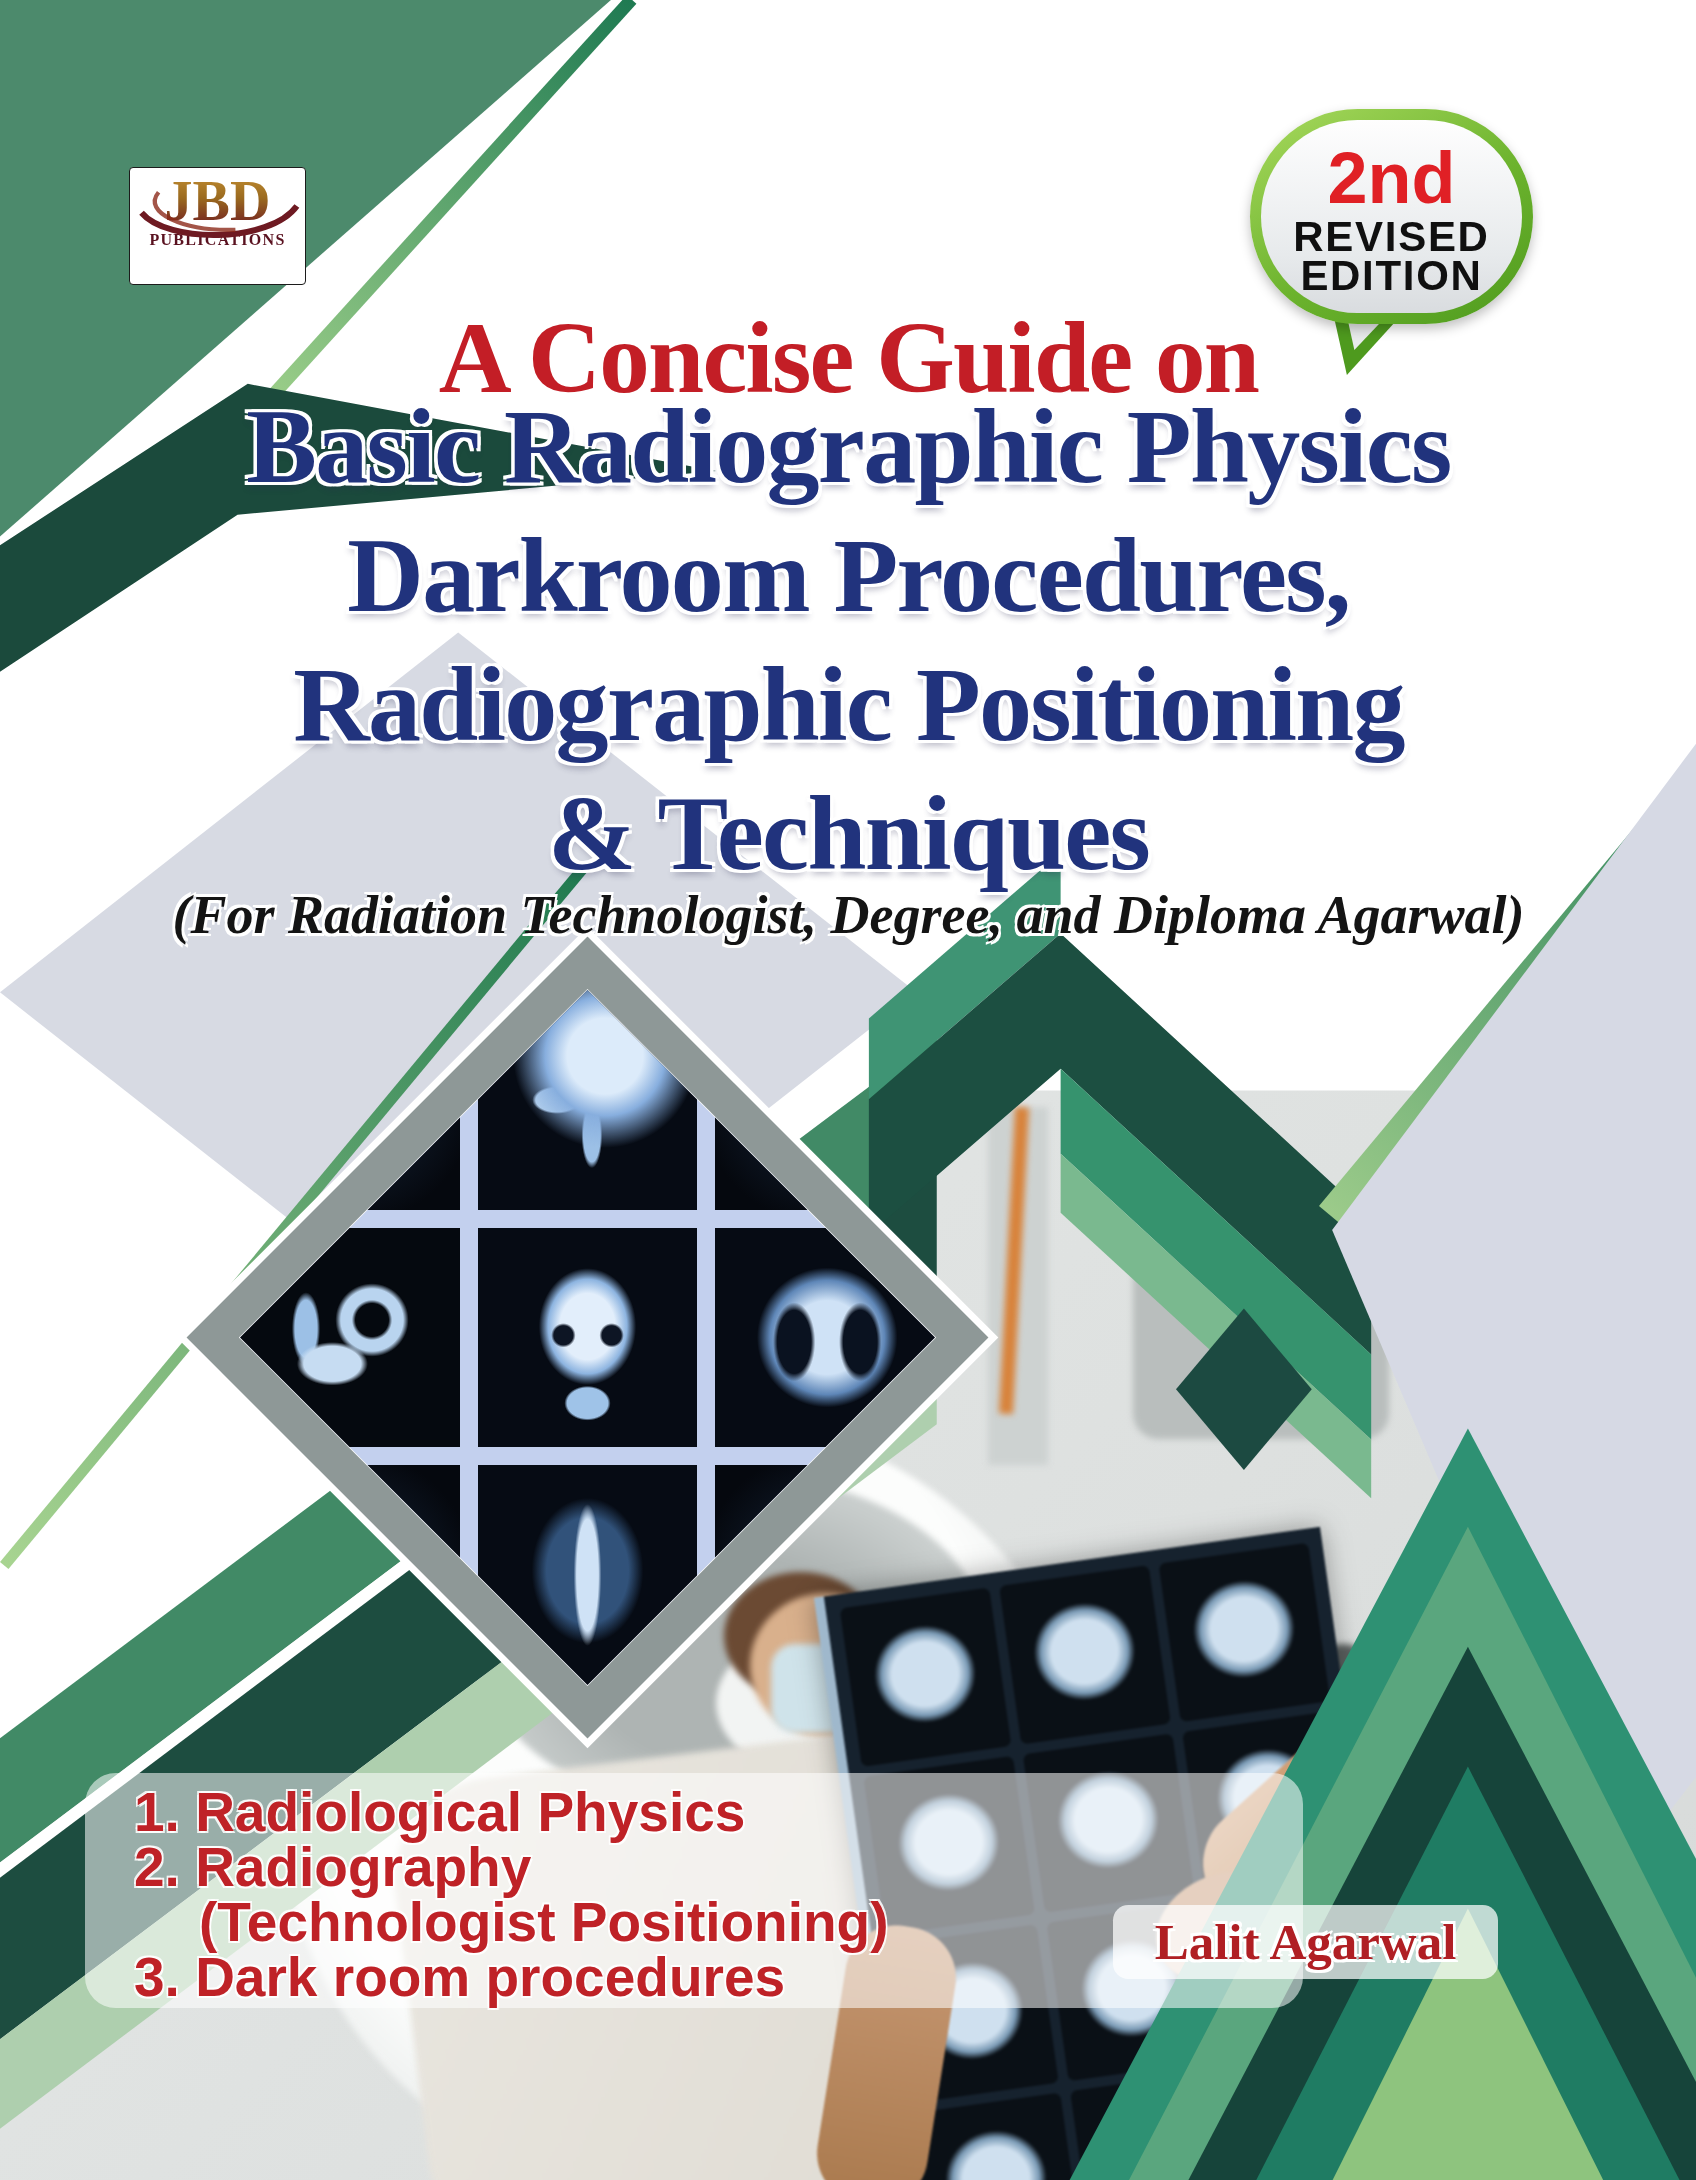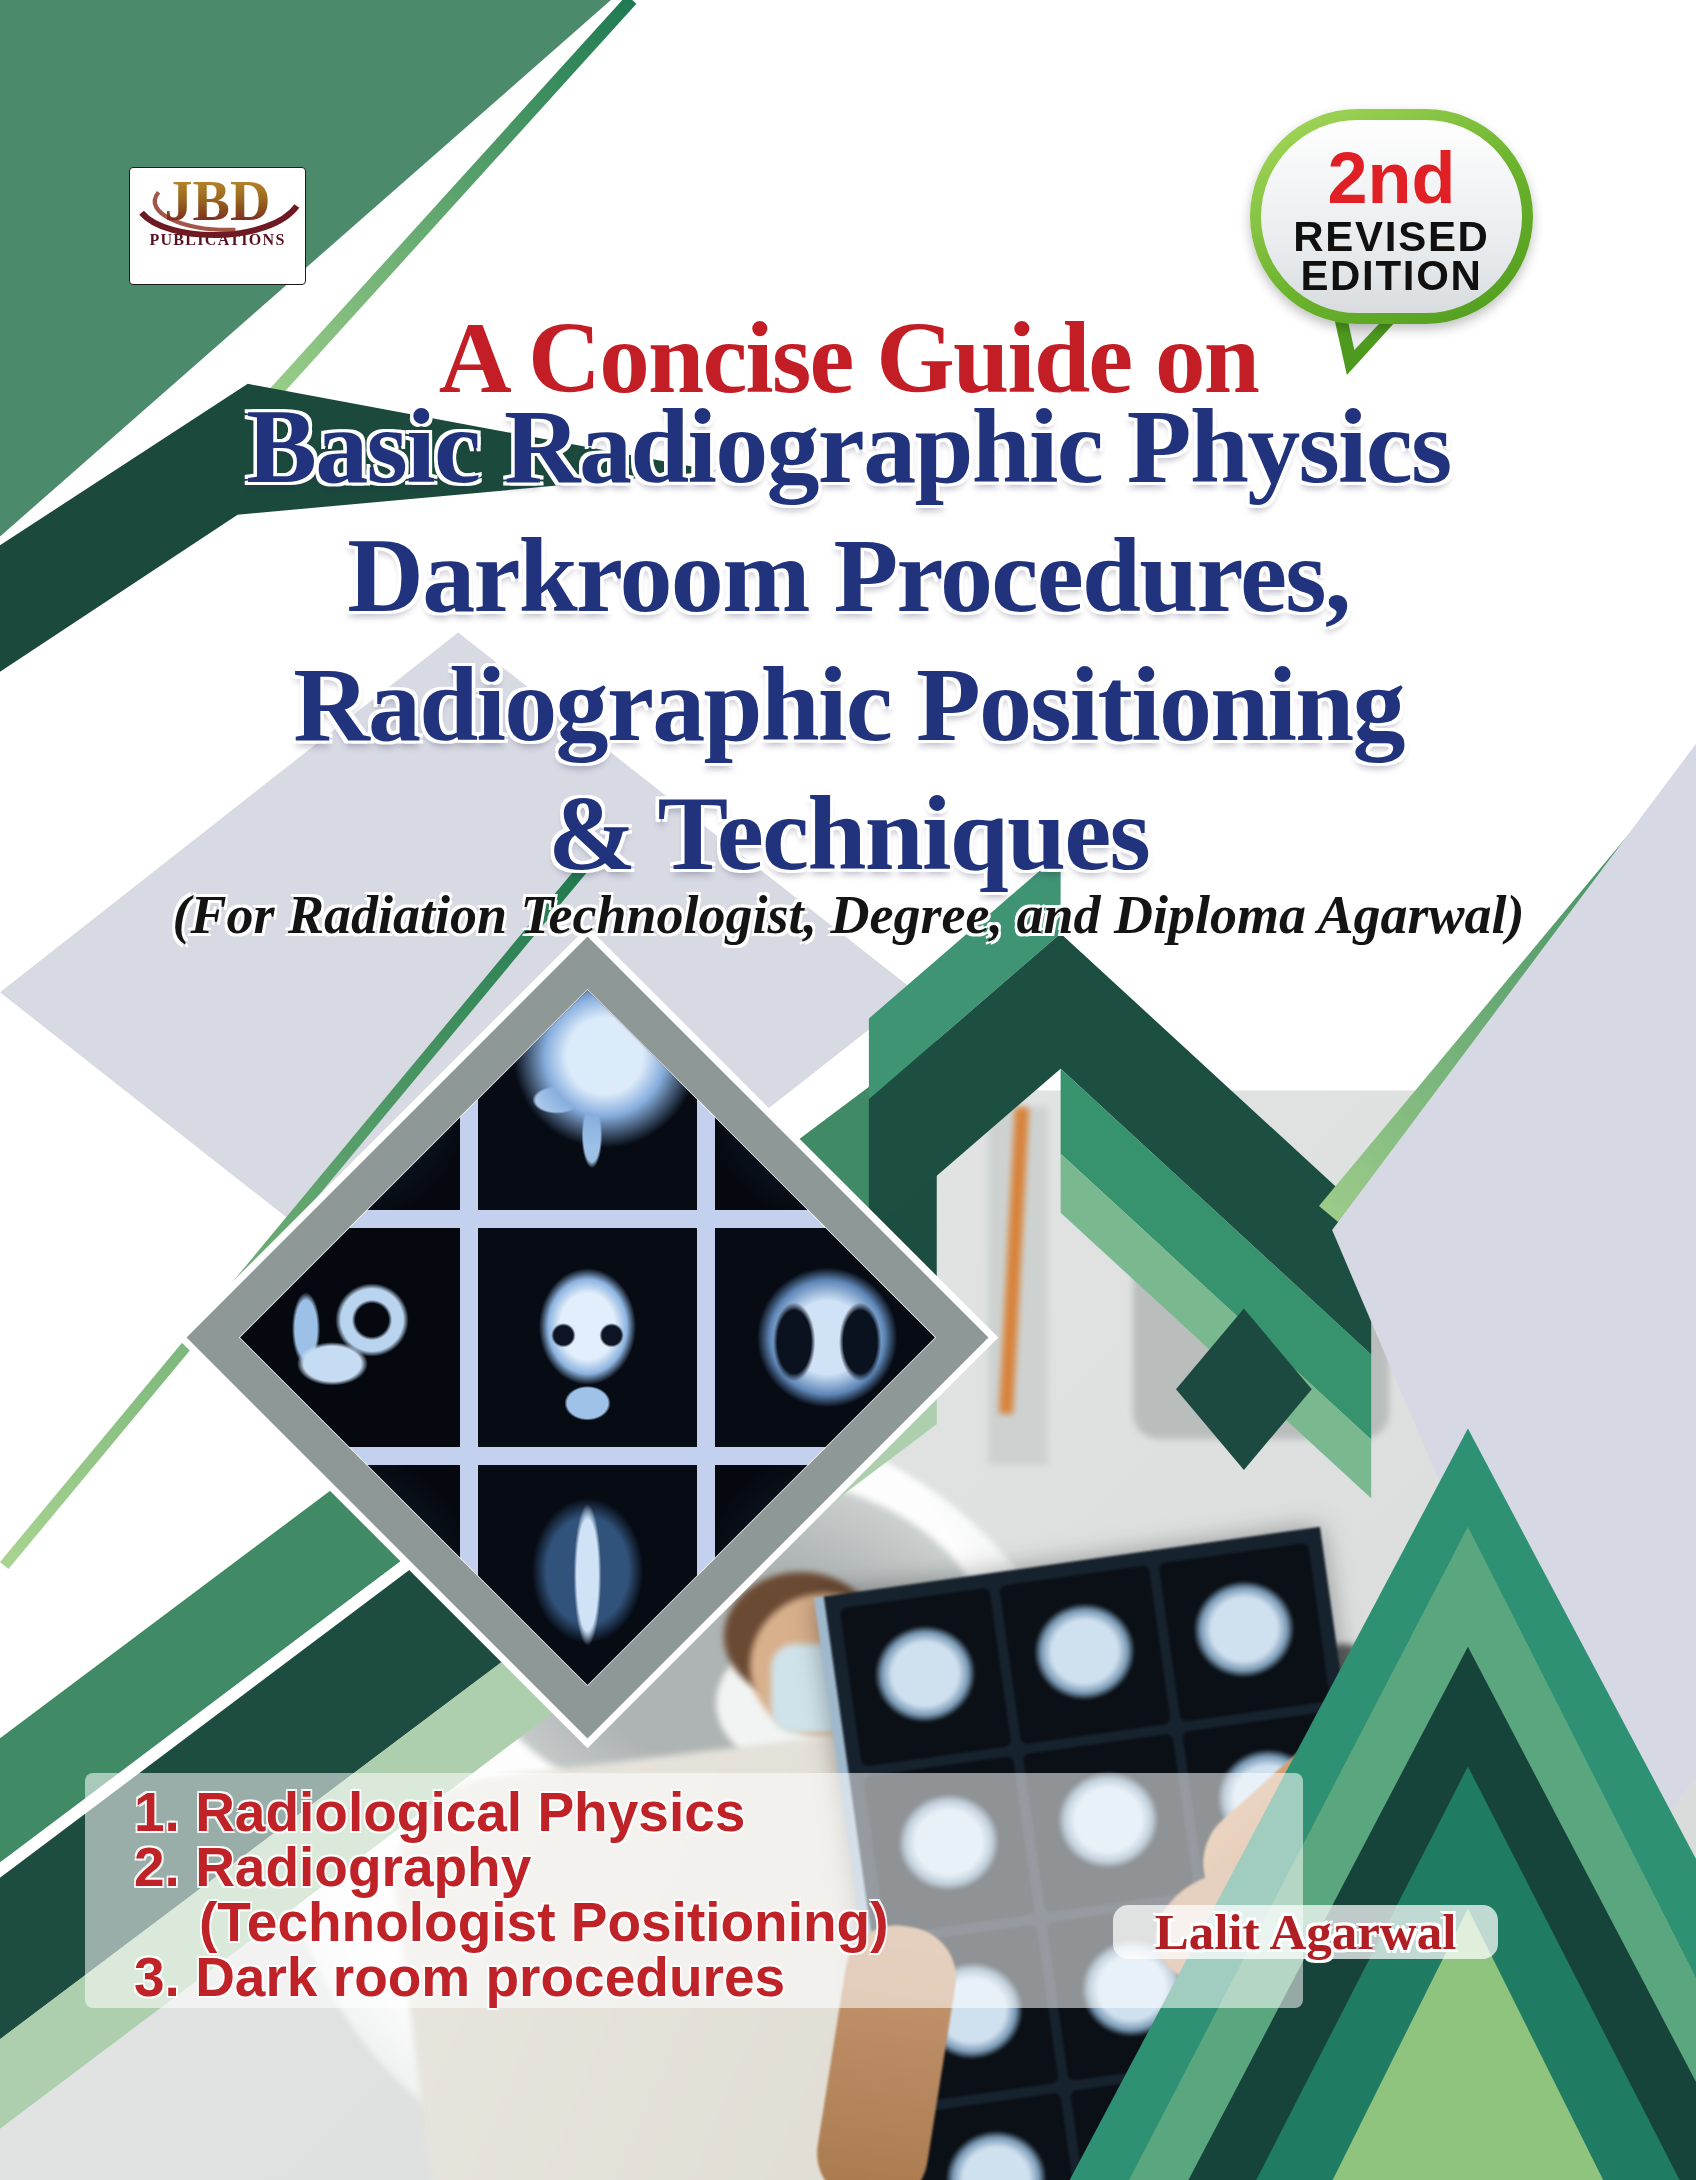--- a/index.html
+++ b/index.html
@@ -206,7 +206,7 @@
   
   .list-box{
     left:85px; top:1773px; width:1218px; height:235px;
-    background:rgba(255,255,255,0.55); border-radius:8px;
+    background:rgba(255,255,255,0.55); border-radius:31px;
     padding:12px 0 0 49px; box-sizing:border-box;
     font-family:"Liberation Sans", sans-serif; font-weight:bold;
     font-size:55px; line-height:55px; color:#bf2227;

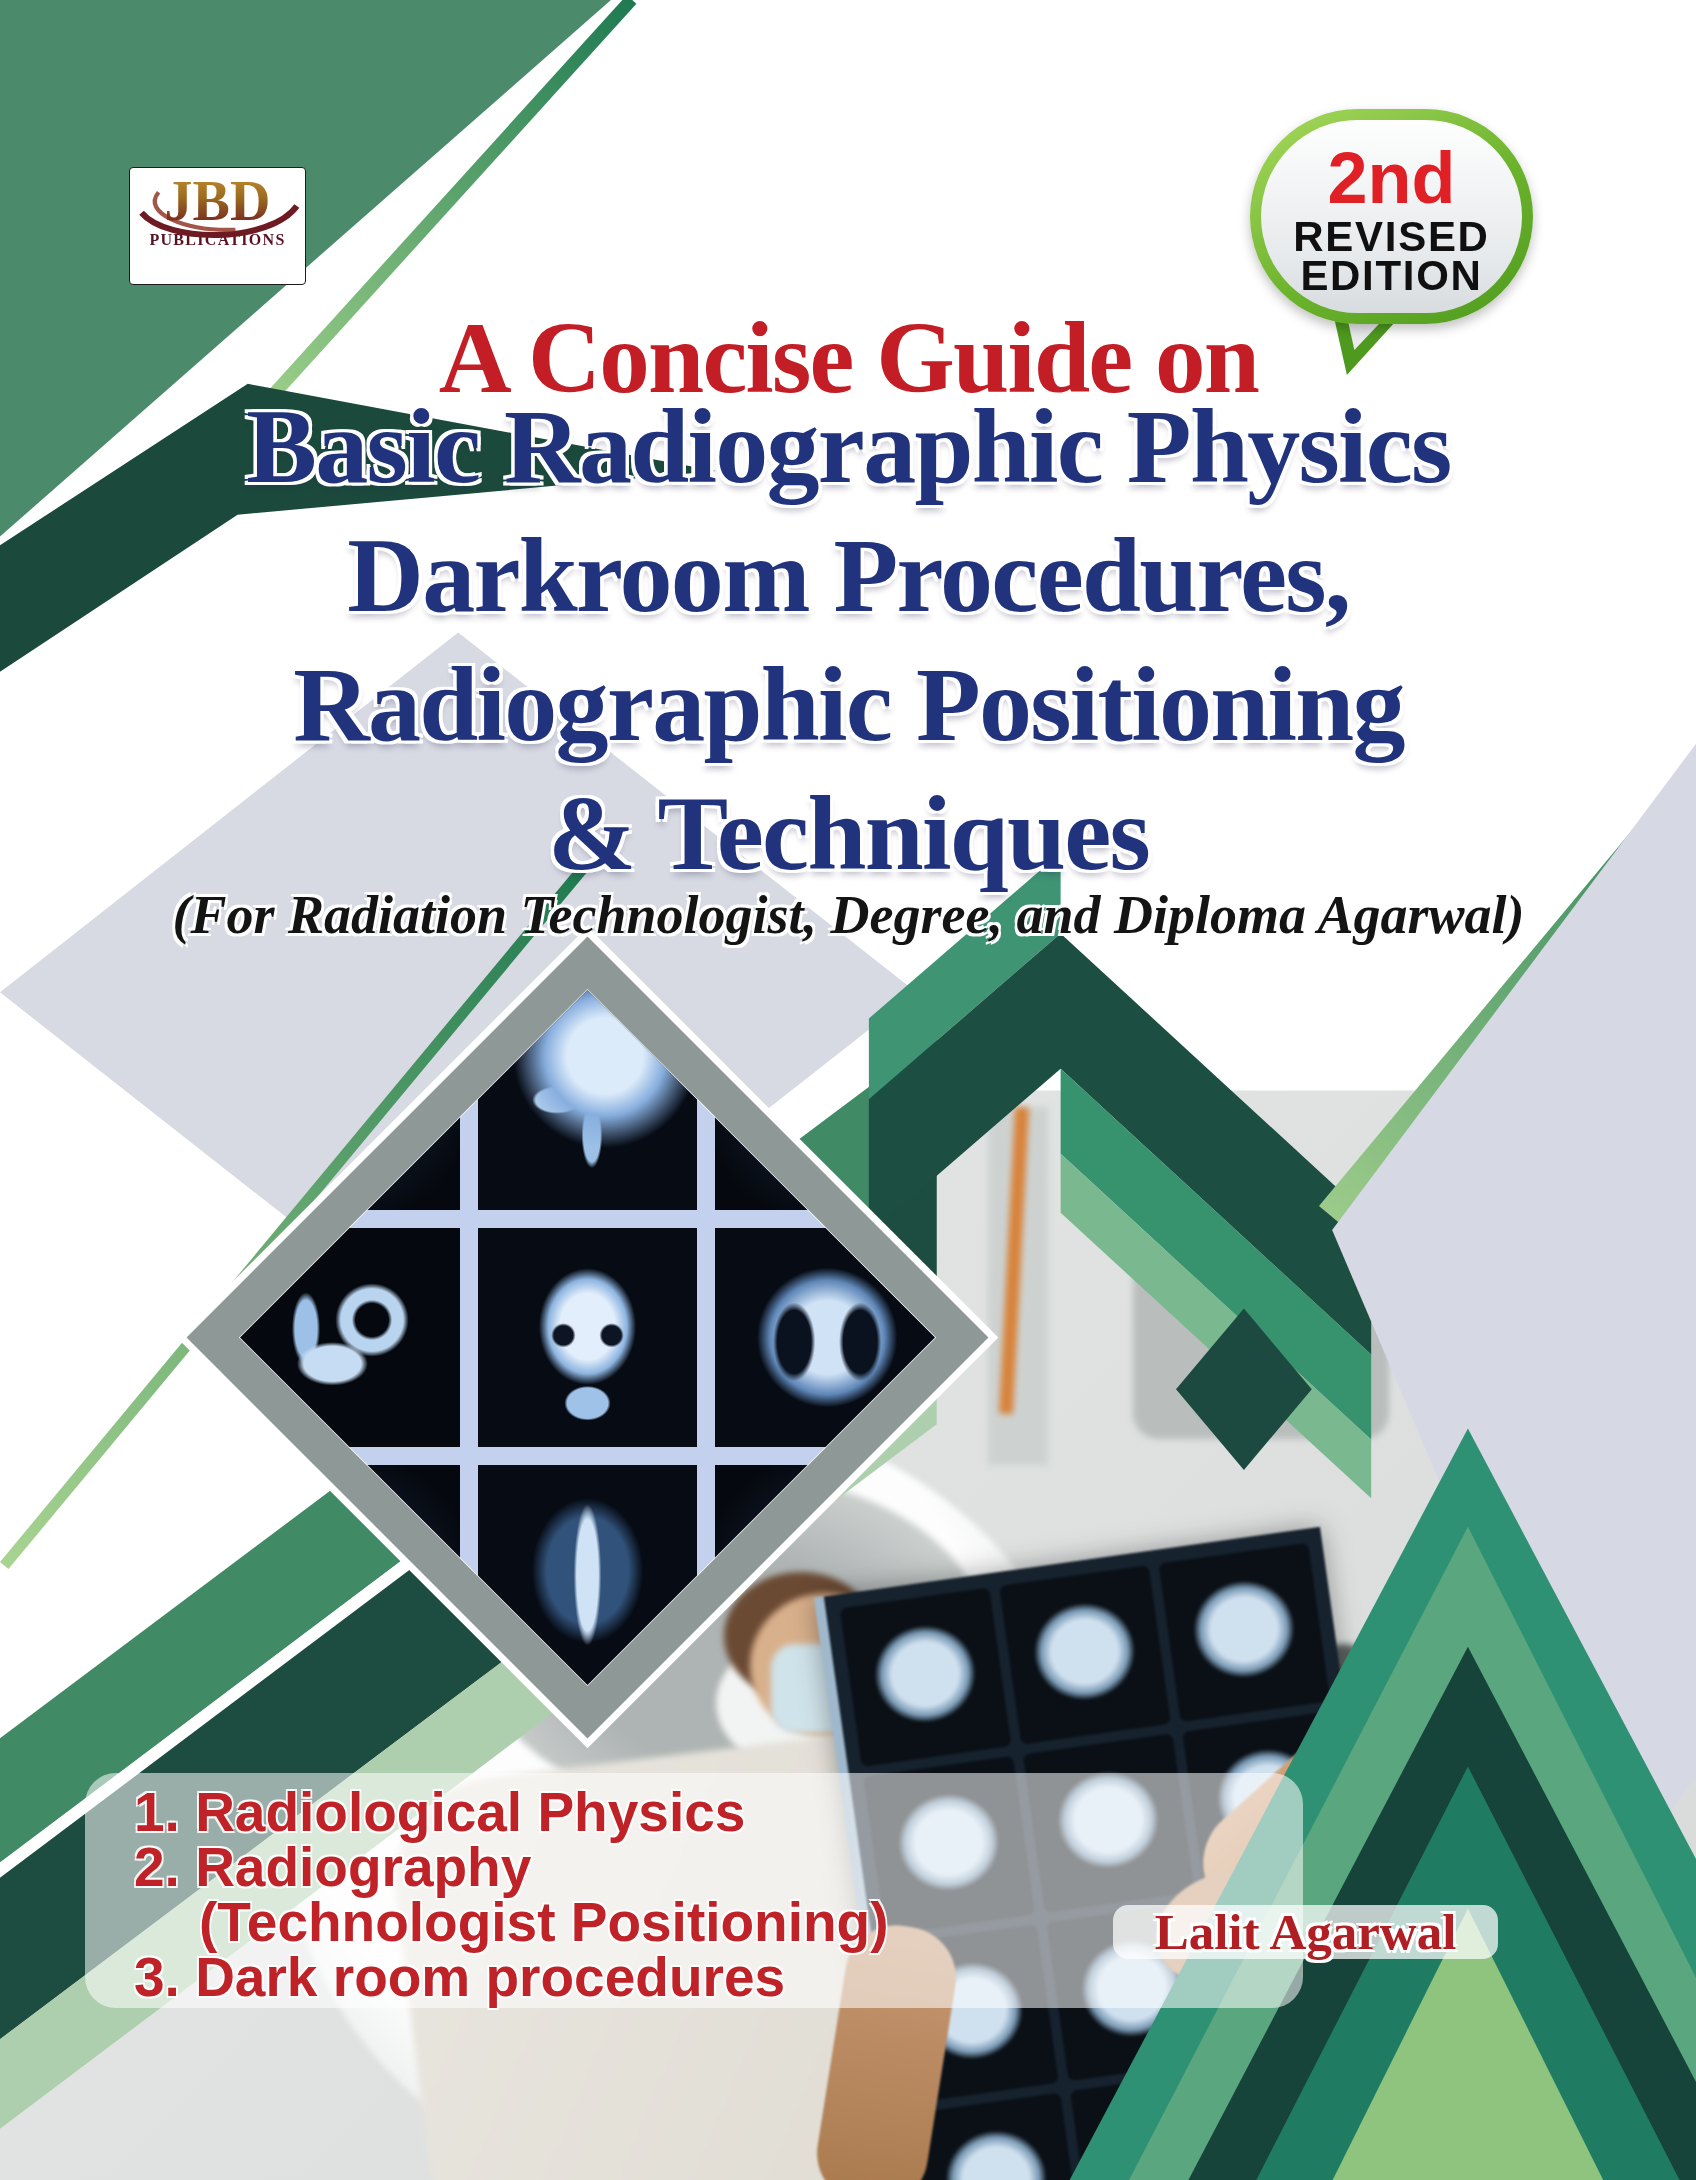--- a/index.html
+++ b/index.html
@@ -217,7 +217,7 @@
 
   
   .author-band{
-    left:1113px; top:1905px; width:385px; height:54px;
+    left:1113px; top:1905px; width:385px; height:74px;
     background:rgba(255,255,255,0.72); border-radius:15.3px;
     display:flex; align-items:center; justify-content:center;
     font-size:51px; font-weight:bold; color:#b01f24;

